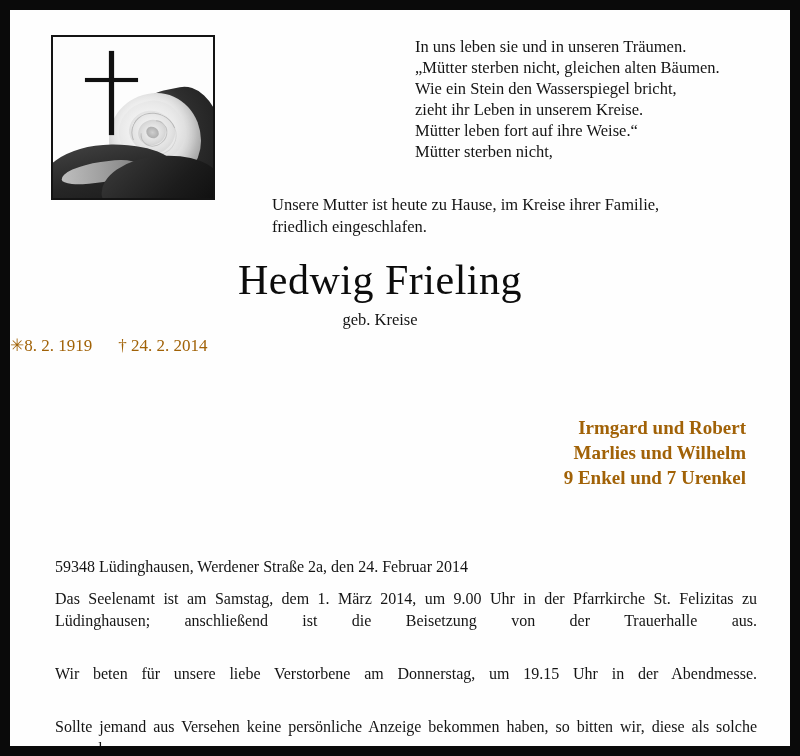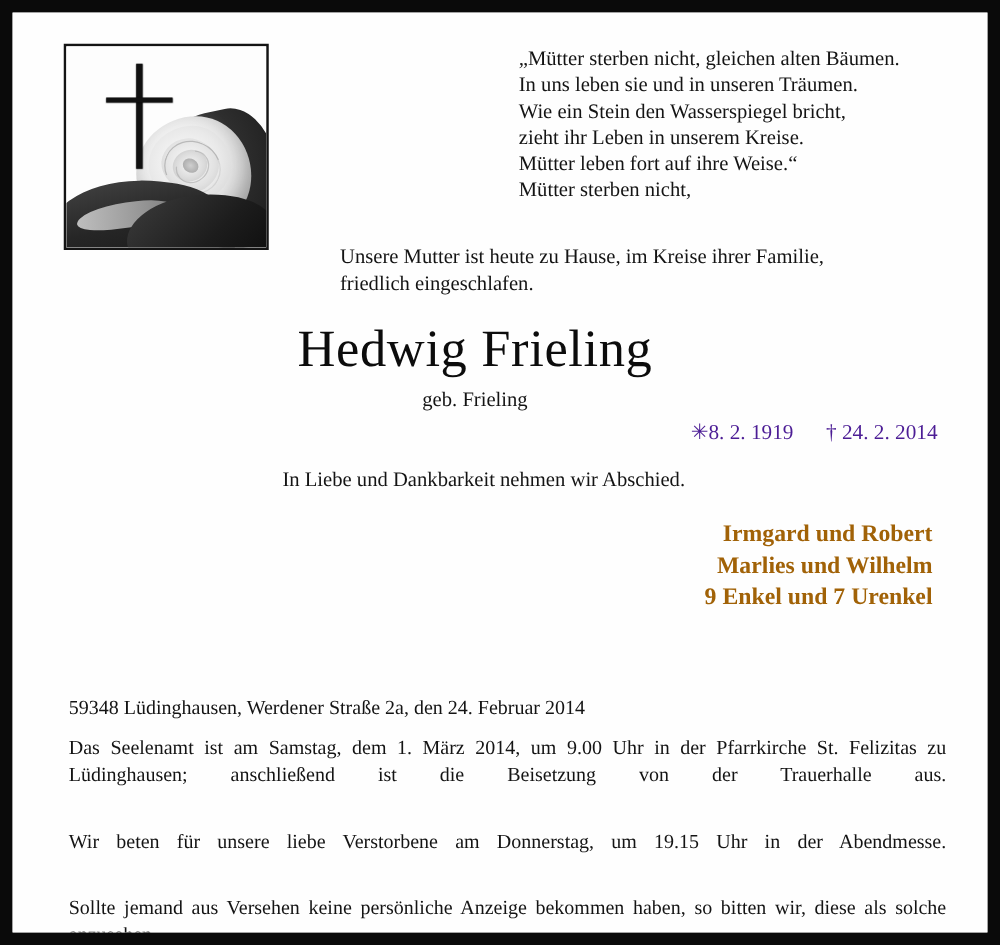--- a/index.html
+++ b/index.html
@@ -318,8 +318,8 @@
     </div>
 
     <div class="poem">
+      <div class="line">In uns leben sie und in unseren Träumen.</div>
       <div class="line">„Mütter sterben nicht, gleichen alten Bäumen.</div>
-      <div class="line">In uns leben sie und in unseren Träumen.</div>
       <div class="line">Wie ein Stein den Wasserspiegel bricht,</div>
       <div class="line">zieht ihr Leben in unserem Kreise.</div>
       <div class="line">Mütter leben fort auf ihre Weise.“</div>

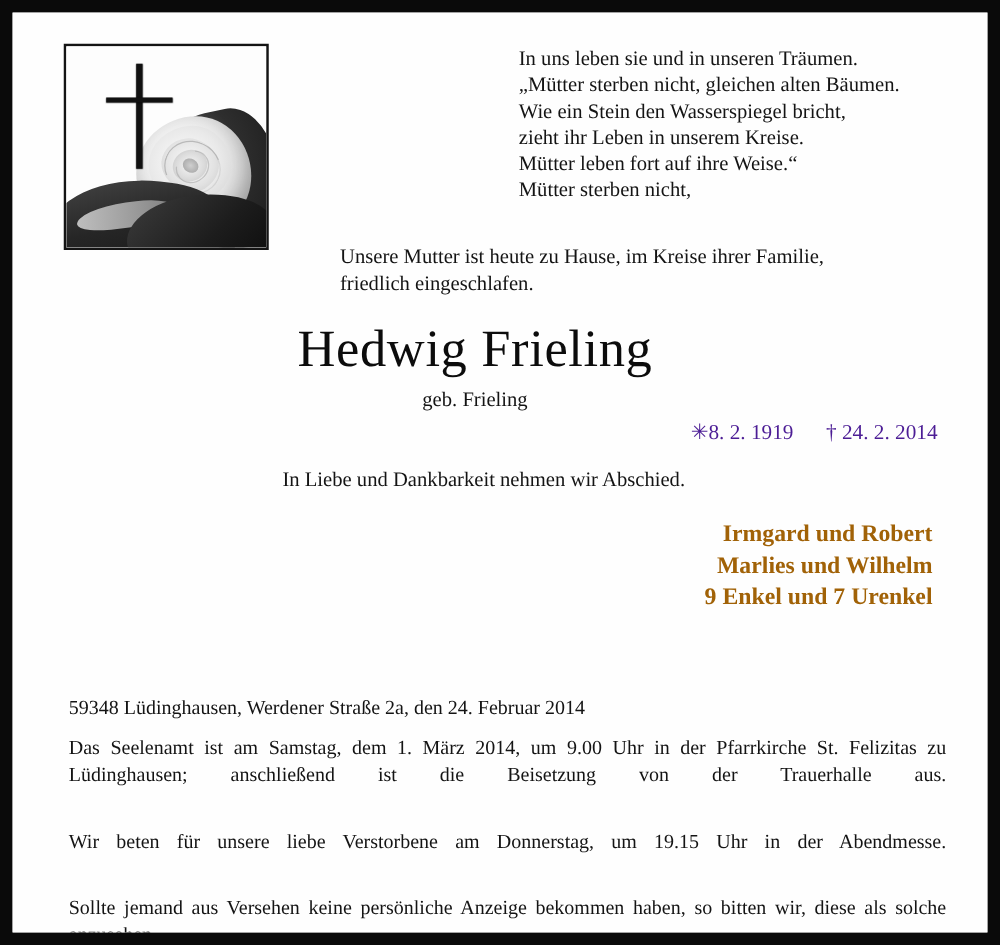--- a/index.html
+++ b/index.html
@@ -332,7 +332,7 @@
     </div>
 
     <div class="name">Hedwig Frieling</div>
-    <div class="maiden">geb. Frieling</div>
+    <div class="maiden">geb. Kreise</div>
 
     <div class="dates">
       <span>✳</span><span>8. 2. 1919</span><span class="gap"></span><span>†</span>&nbsp;<span>24. 2. 2014</span>

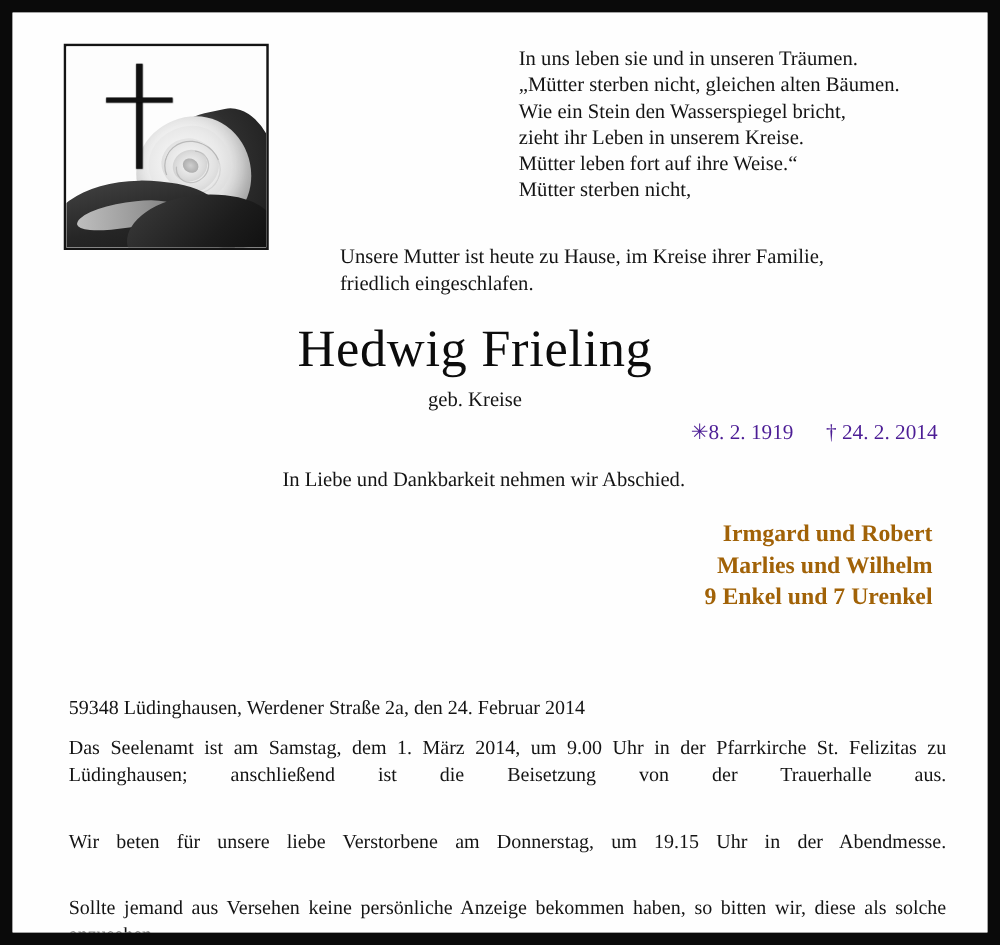--- a/index.html
+++ b/index.html
@@ -233,9 +233,9 @@
     left: 0;
     right: 40px;
     top: 325px;
-    text-align: right;
+    text-align: left;
     font-size: 17px;
-    color: #4c1d95;
+    color: #a16207;
   }
   .dates .gap { display: inline-block; width: 26px; }
 

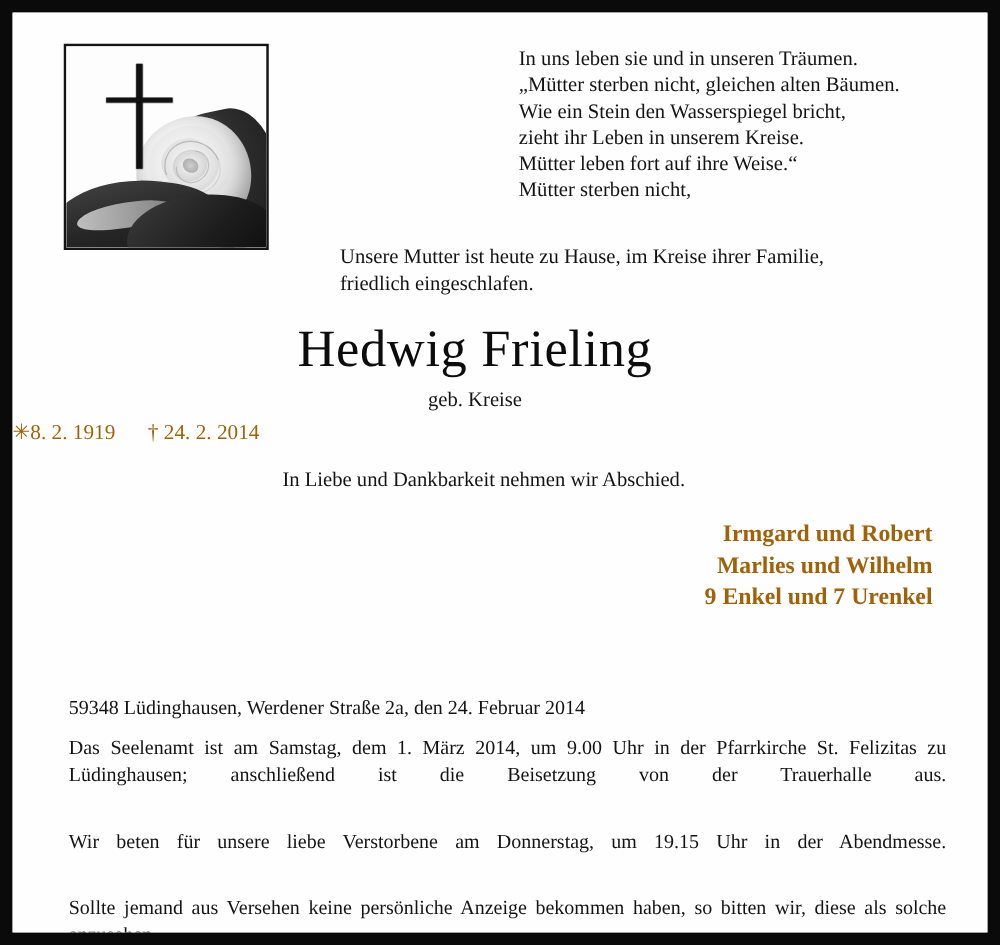--- a/index.html
+++ b/index.html
@@ -338,7 +338,6 @@
       <span>✳</span><span>8. 2. 1919</span><span class="gap"></span><span>†</span>&nbsp;<span>24. 2. 2014</span>
     </div>
 
-    <div class="farewell">In Liebe und Dankbarkeit nehmen wir Abschied.</div>
 
     <div class="family">
       <div>Irmgard und Robert</div>

